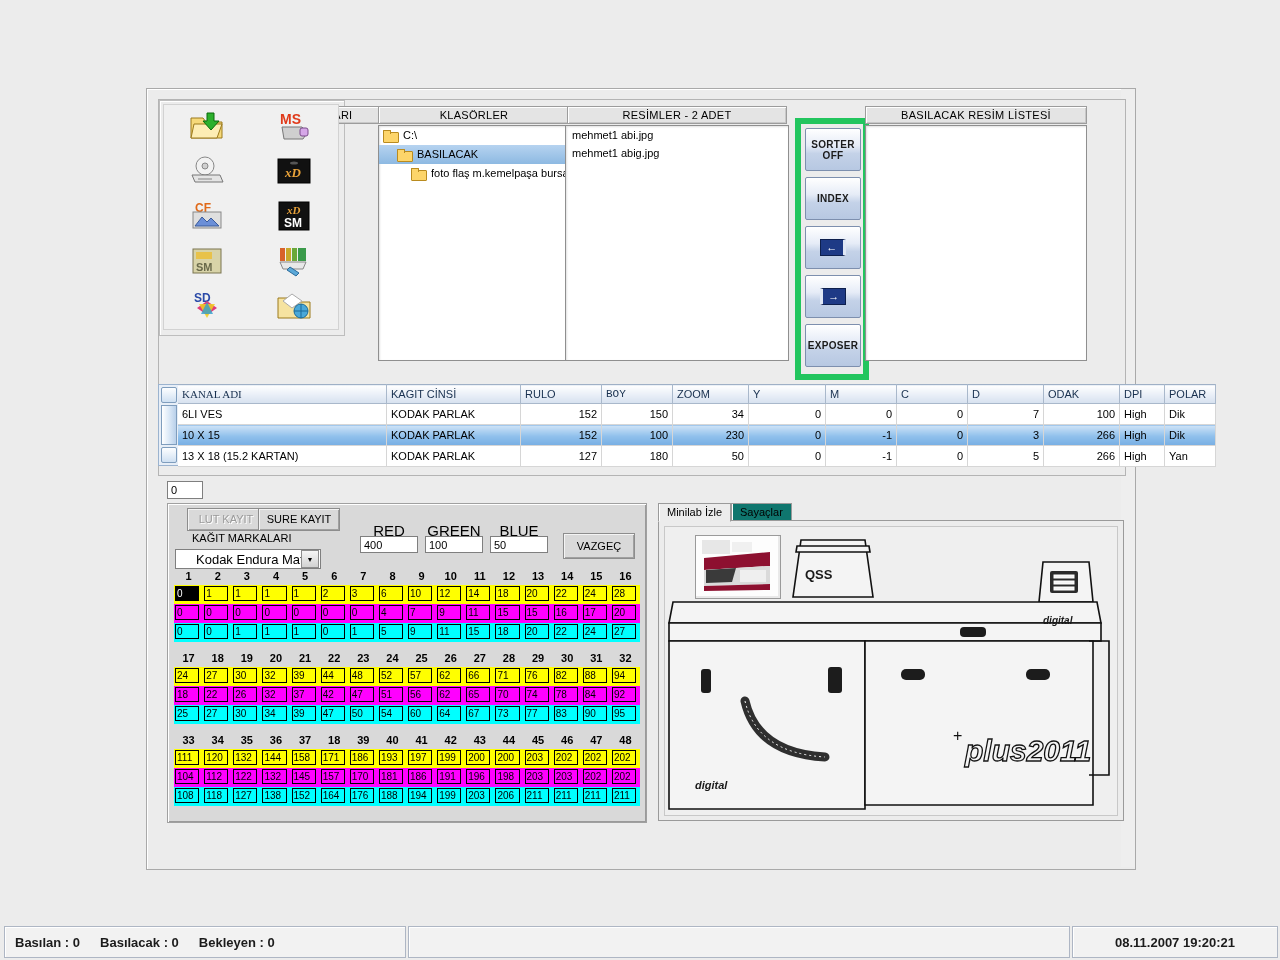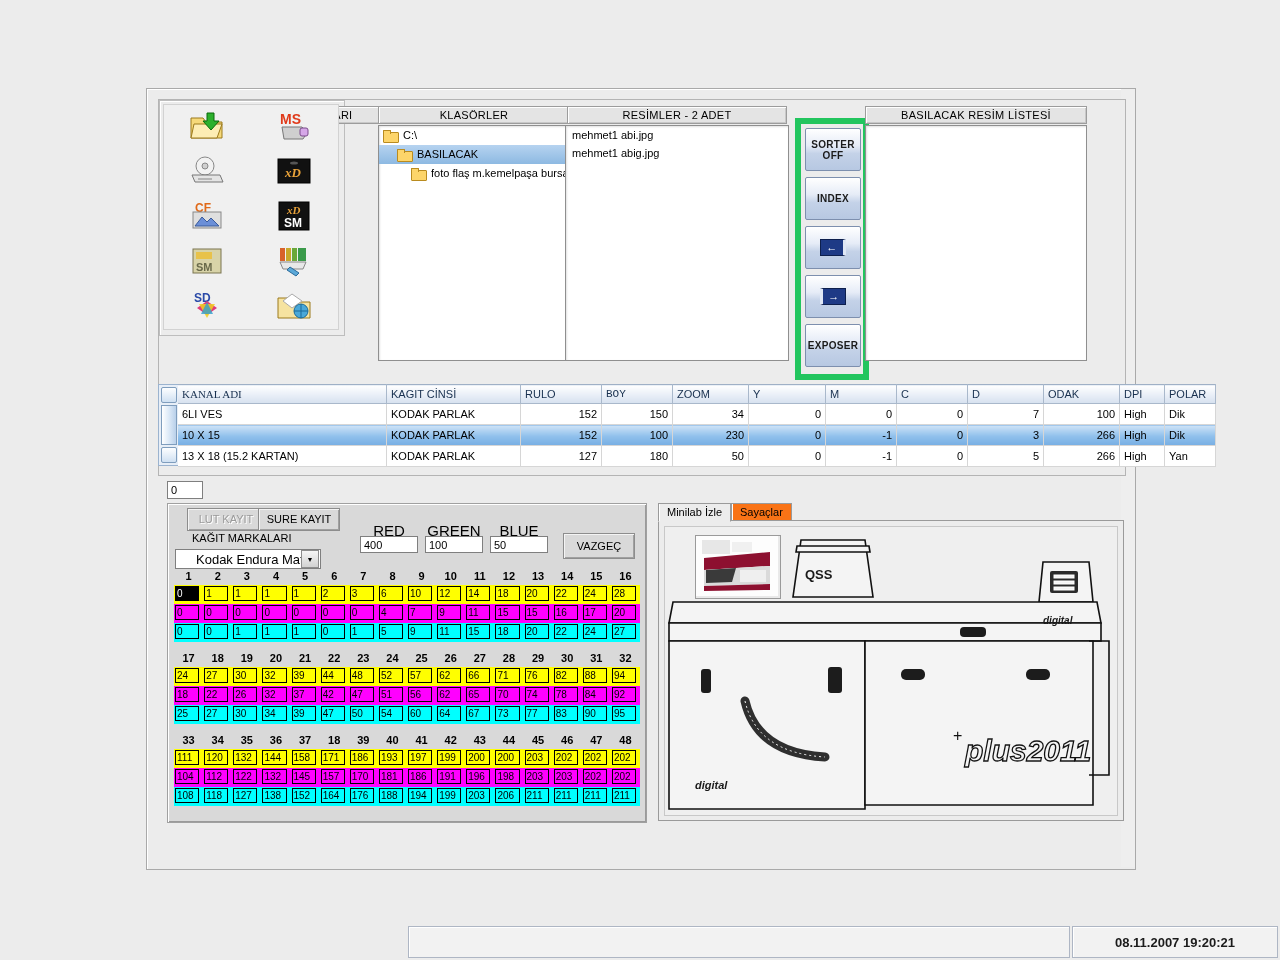--- a/index.html
+++ b/index.html
@@ -159,7 +159,7 @@
   #tabs{position:absolute;left:500px;top:24px;width:466px;height:318px;}
   .tabstrip{position:absolute;left:0;top:0;height:18px;display:flex;}
   .tab{height:17px;line-height:17px;padding:0 8px;font-size:11px;
-    background:#f97316;border:1px solid #9a9a9a;border-bottom:none;cursor:pointer;
+    background:#0f766e;border:1px solid #9a9a9a;border-bottom:none;cursor:pointer;
     box-shadow:1px 0 0 #fff inset;}
   .tab.active{background:#ececec;border-bottom:1px solid #ececec;position:relative;z-index:2;}
   #tabbody{position:absolute;left:0;top:17px;width:464px;height:299px;

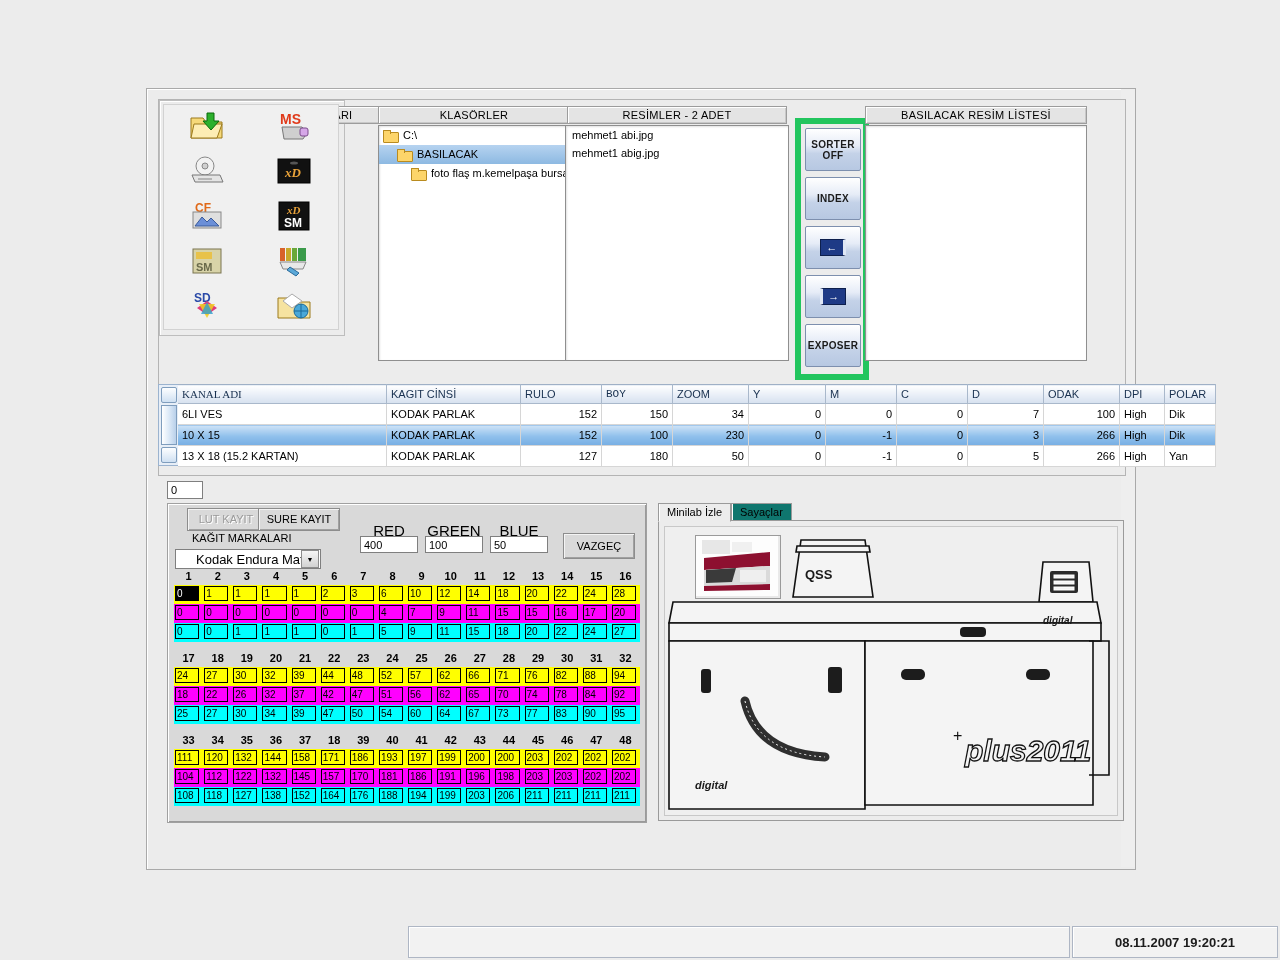--- a/index.html
+++ b/index.html
@@ -995,6 +995,11 @@
 </div>
 
 <div id="statusbar">
+  <div class="sb-cell" id="sb-left">
+    <span class="sb-item">Basılan : 0</span>
+    <span class="sb-item">Basılacak : 0</span>
+    <span class="sb-item">Bekleyen : 0</span>
+  </div>
   <div class="sb-cell" id="sb-mid"></div>
   <div class="sb-cell" id="sb-right">
     <span class="sb-item">08.11.2007 19:20:21</span>

